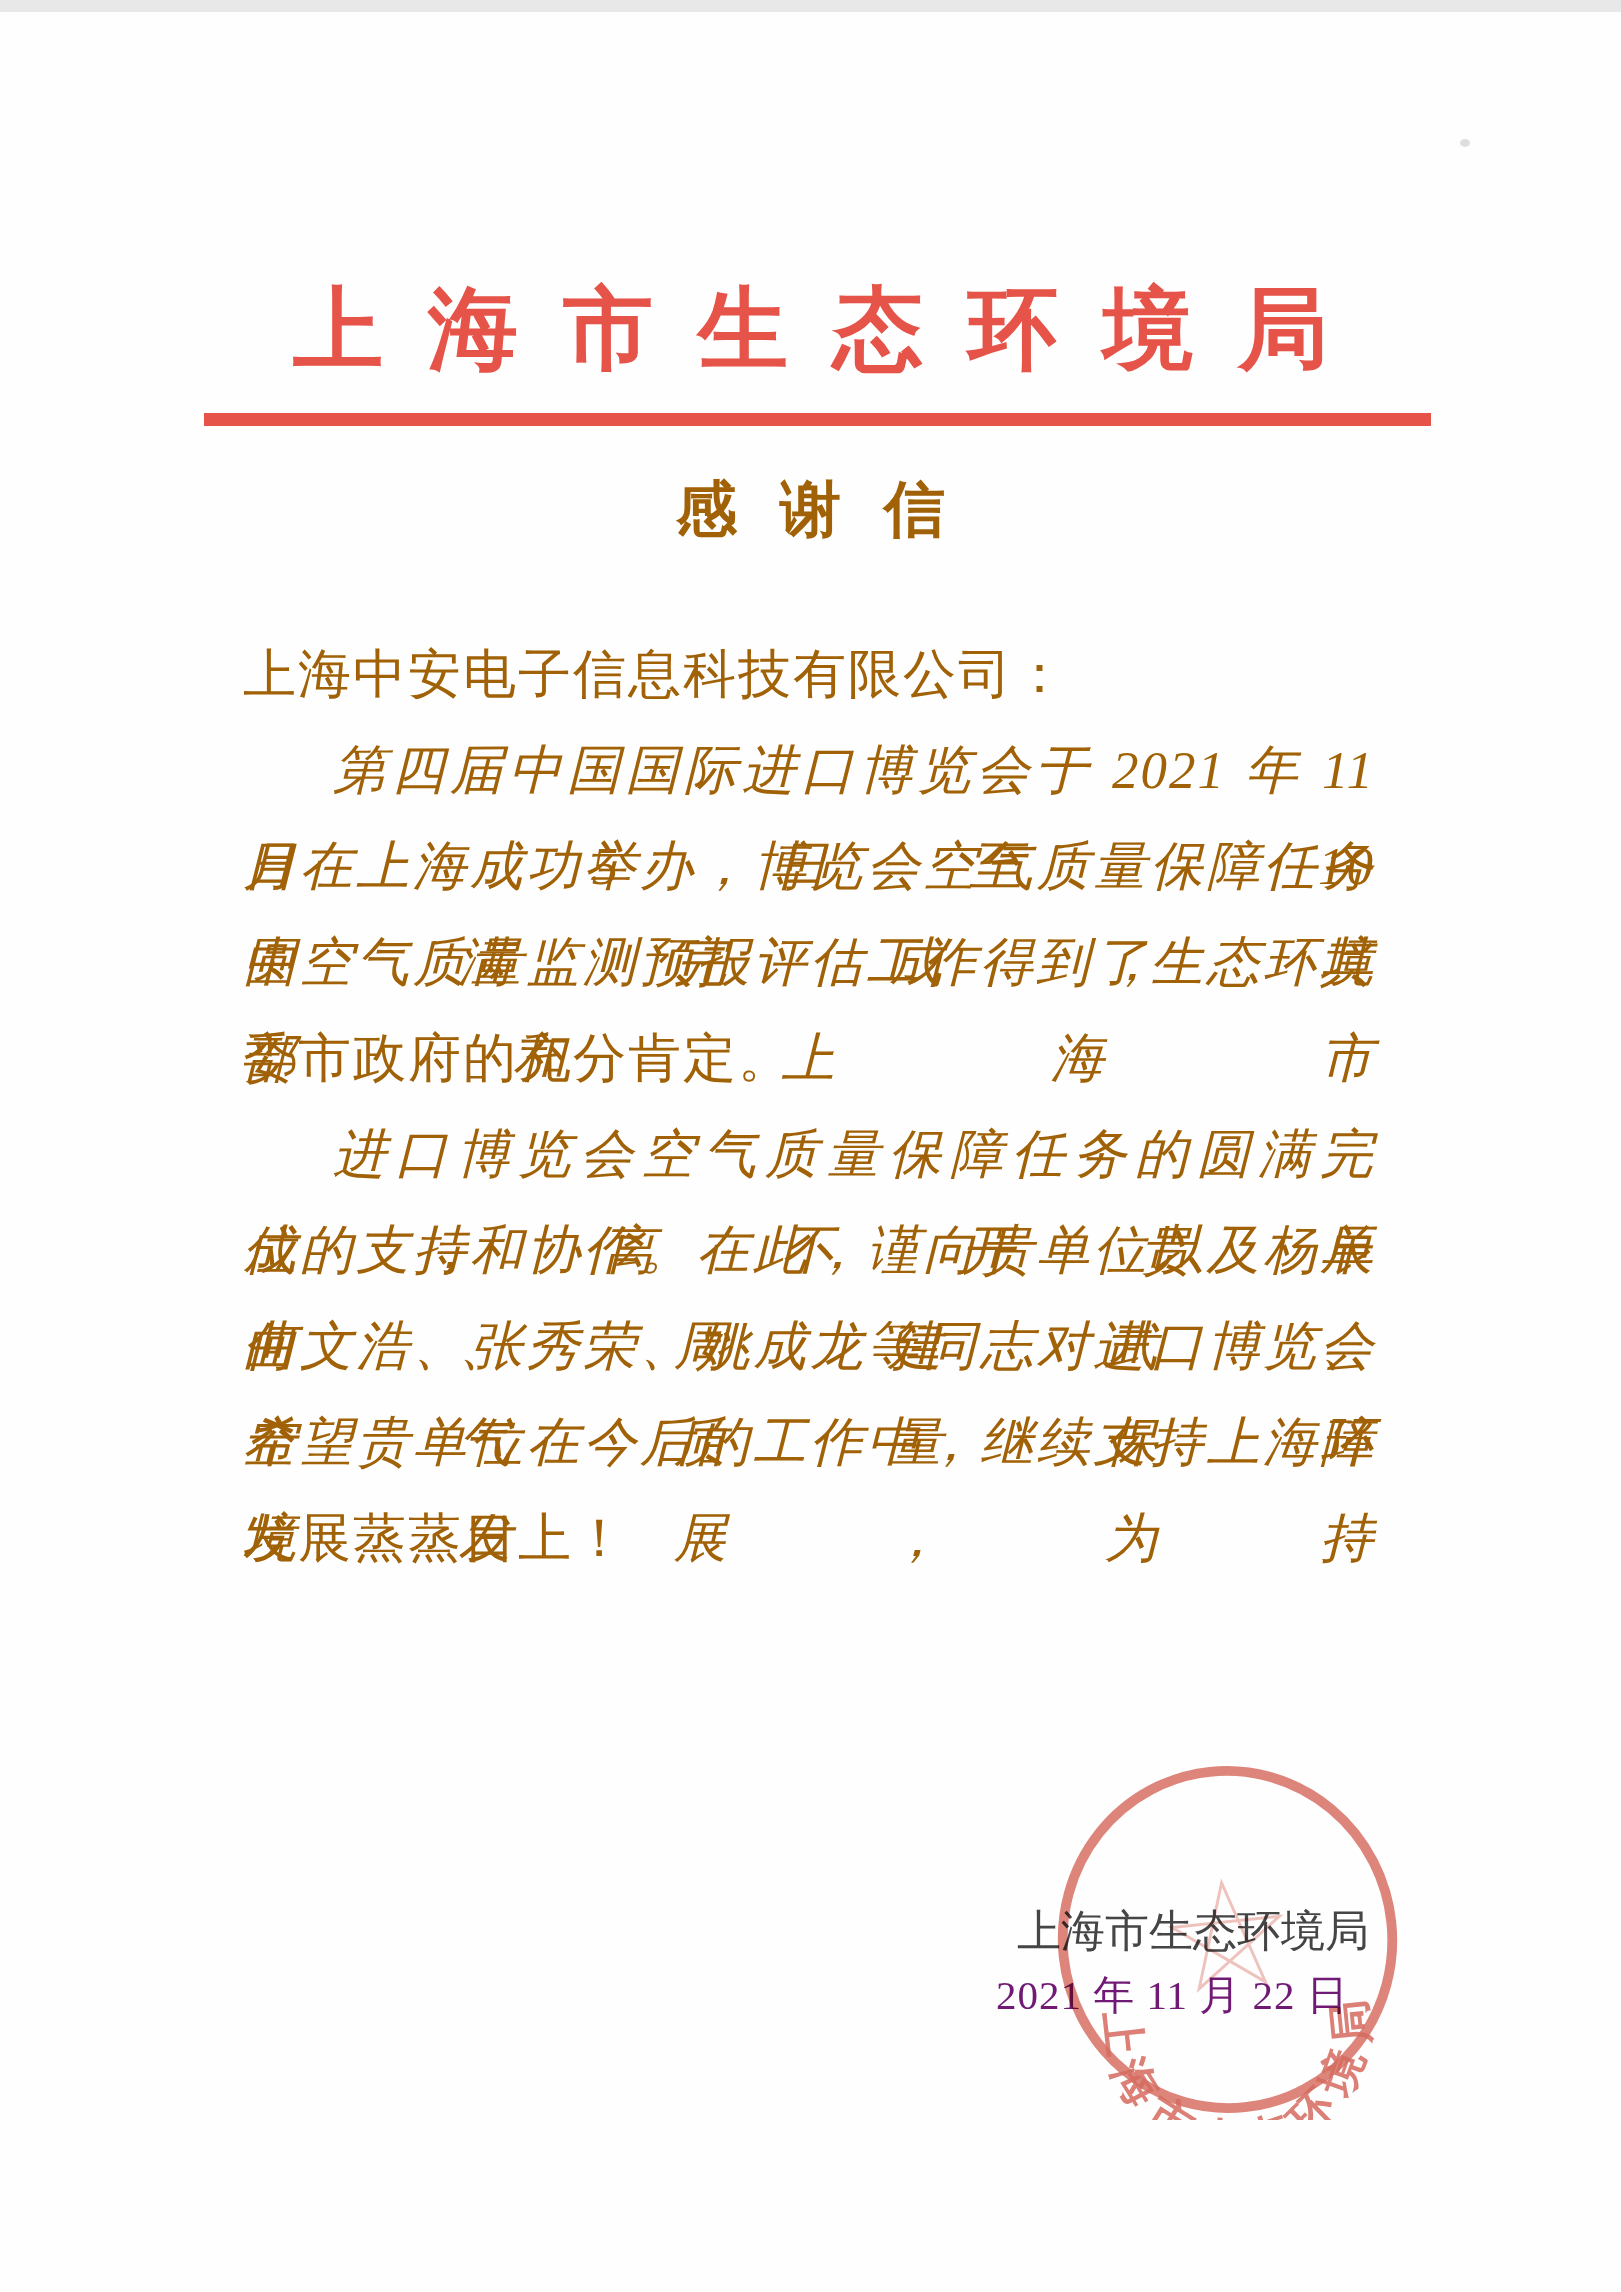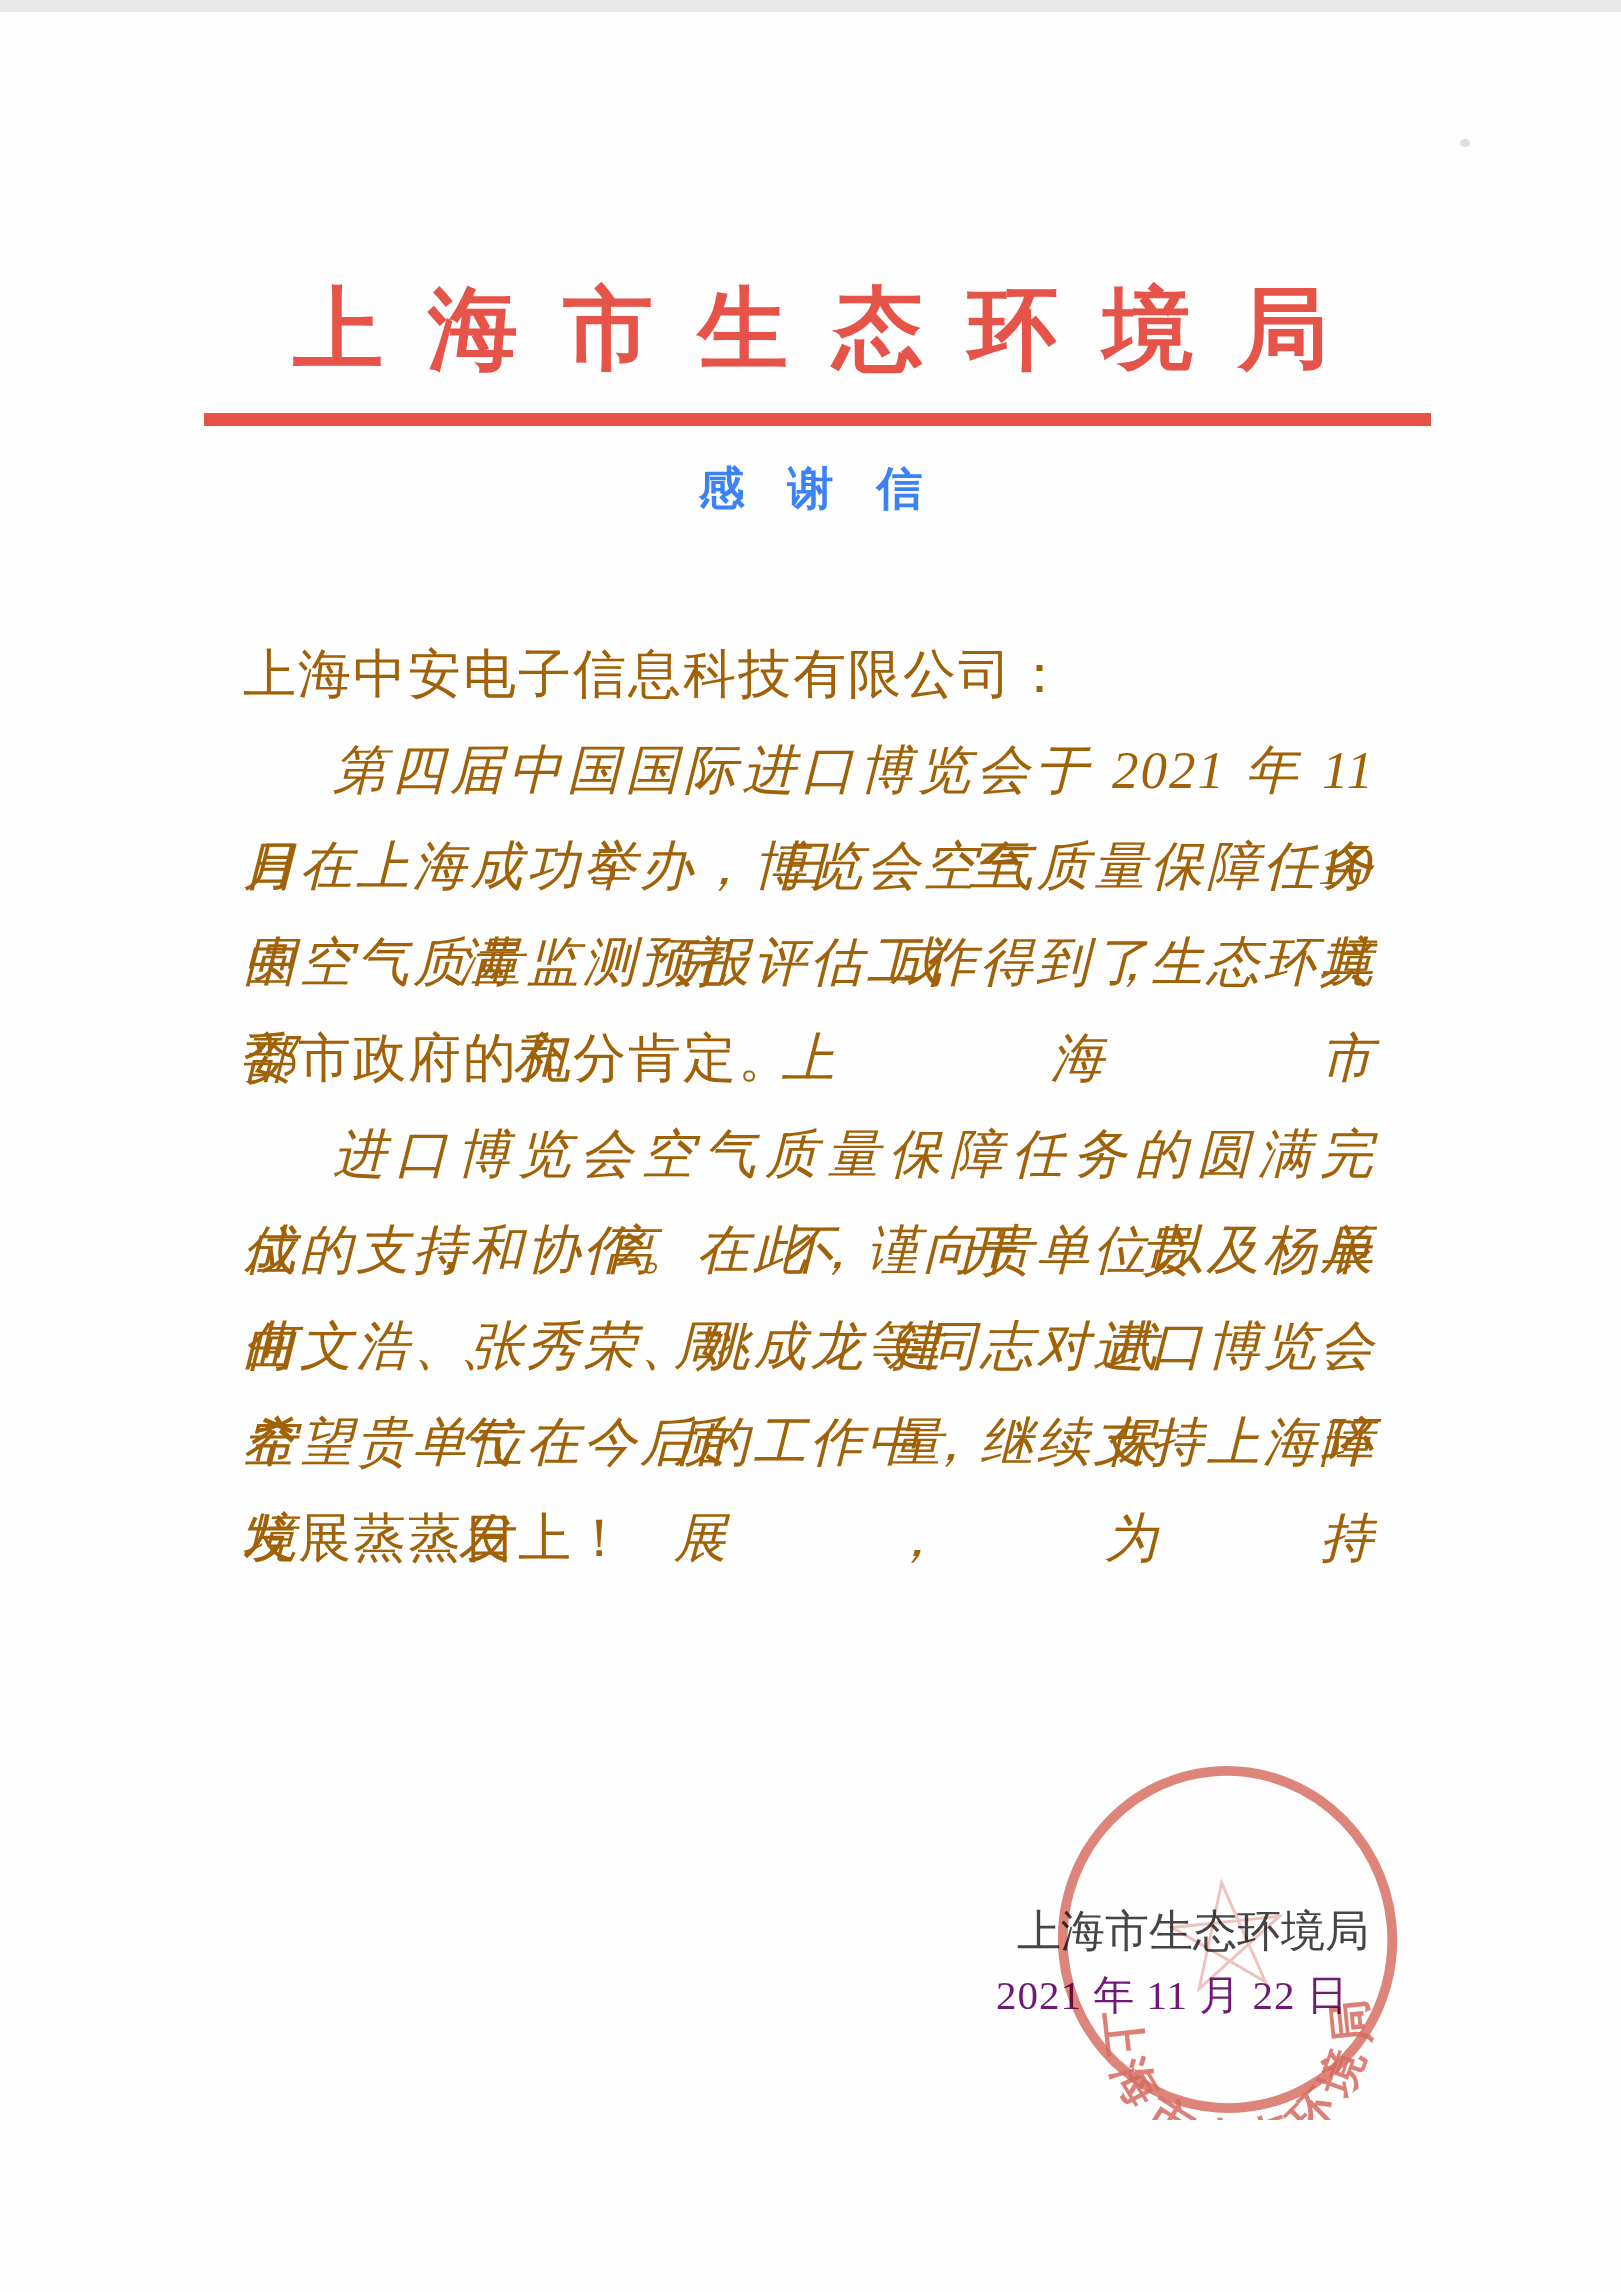--- a/index.html
+++ b/index.html
@@ -39,13 +39,13 @@
   
   .letter-title {
     position: absolute;
-    top: 446px;
+    top: 457px;
     left: 0;
     width: 100%;
     text-align: center;
-    font-size: 46px;
+    font-size: 61px;
     font-weight: 700;
-    color: #3b82f6;
+    color: #a16207;
     letter-spacing: 43px;
     text-indent: 43px;
     white-space: nowrap;

